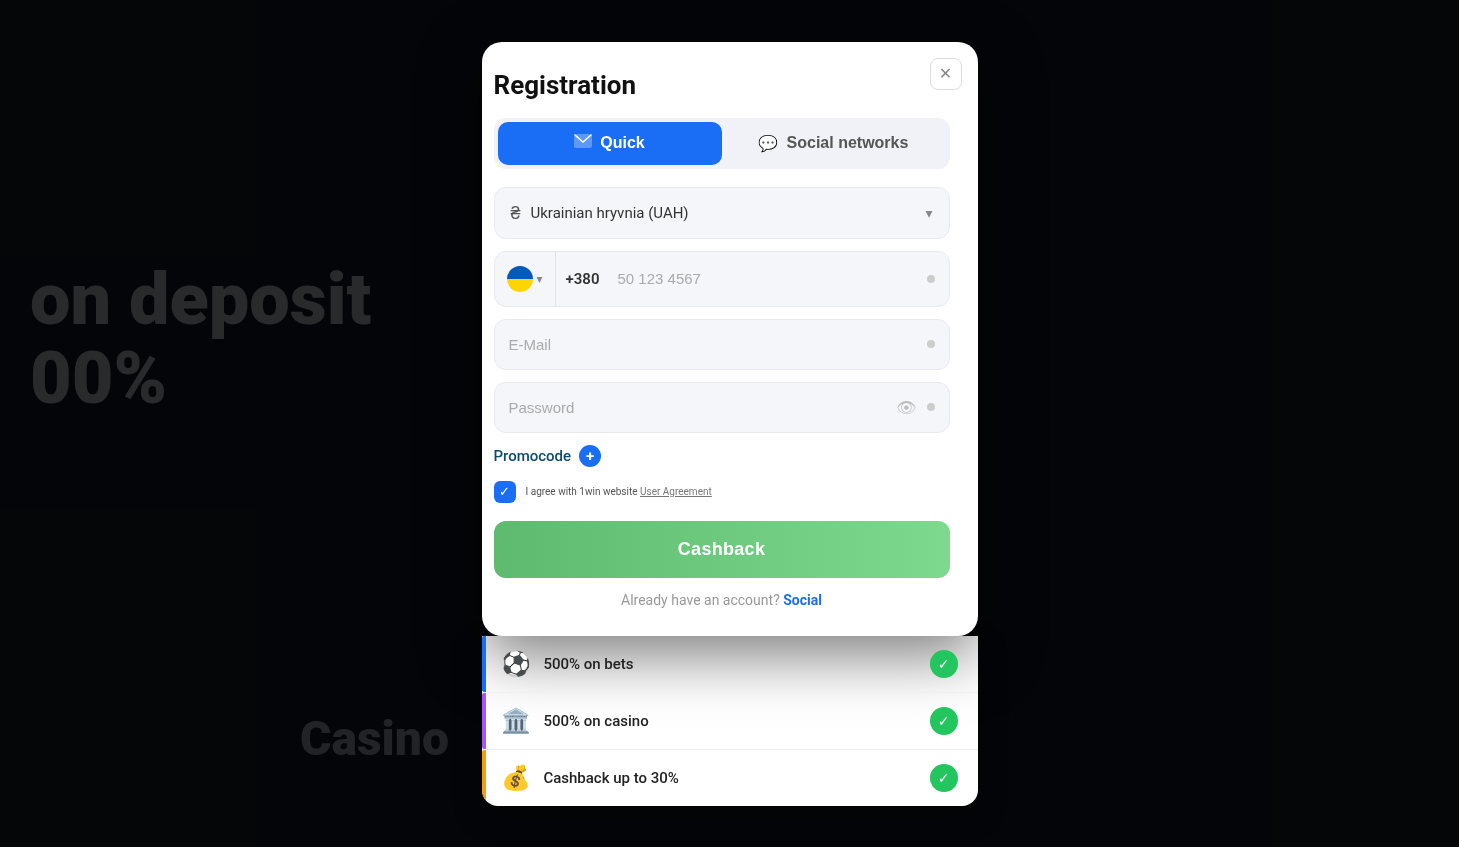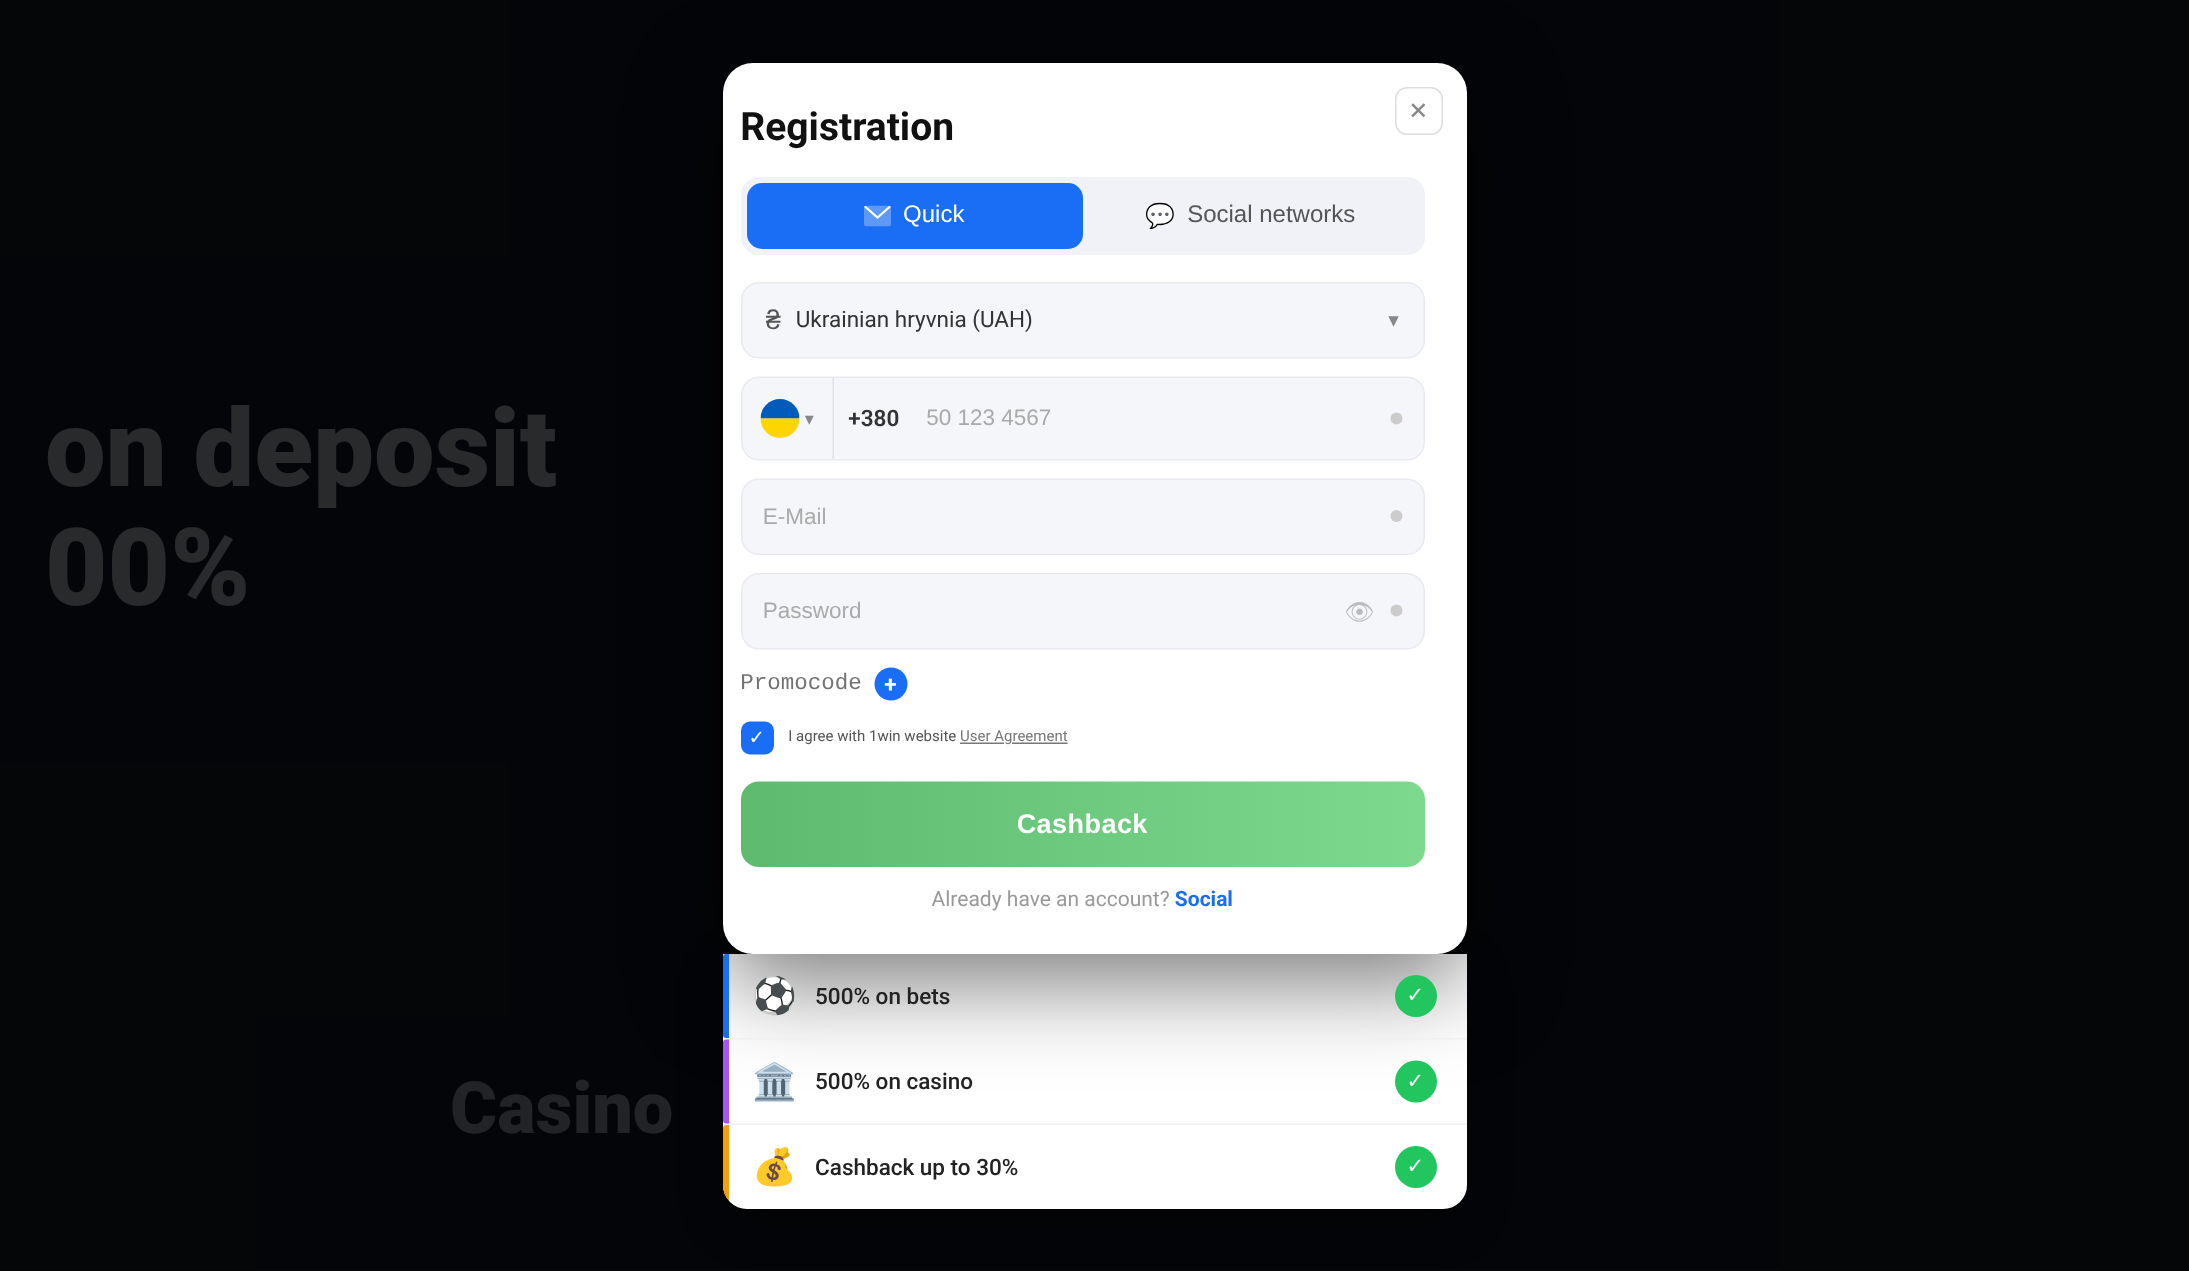--- a/index.html
+++ b/index.html
@@ -91,10 +91,9 @@
       border-radius: 10px;
       border: none;
       font-size: 16px;
-      font-weight: 400;
-      cursor: pointer;
-      display: flex;
-      align-items: center;
+      font-weight: 700;
+      cursor: pointer;
+      display: flex;
       justify-content: center;
       gap: 8px;
       transition: all 0.2s;

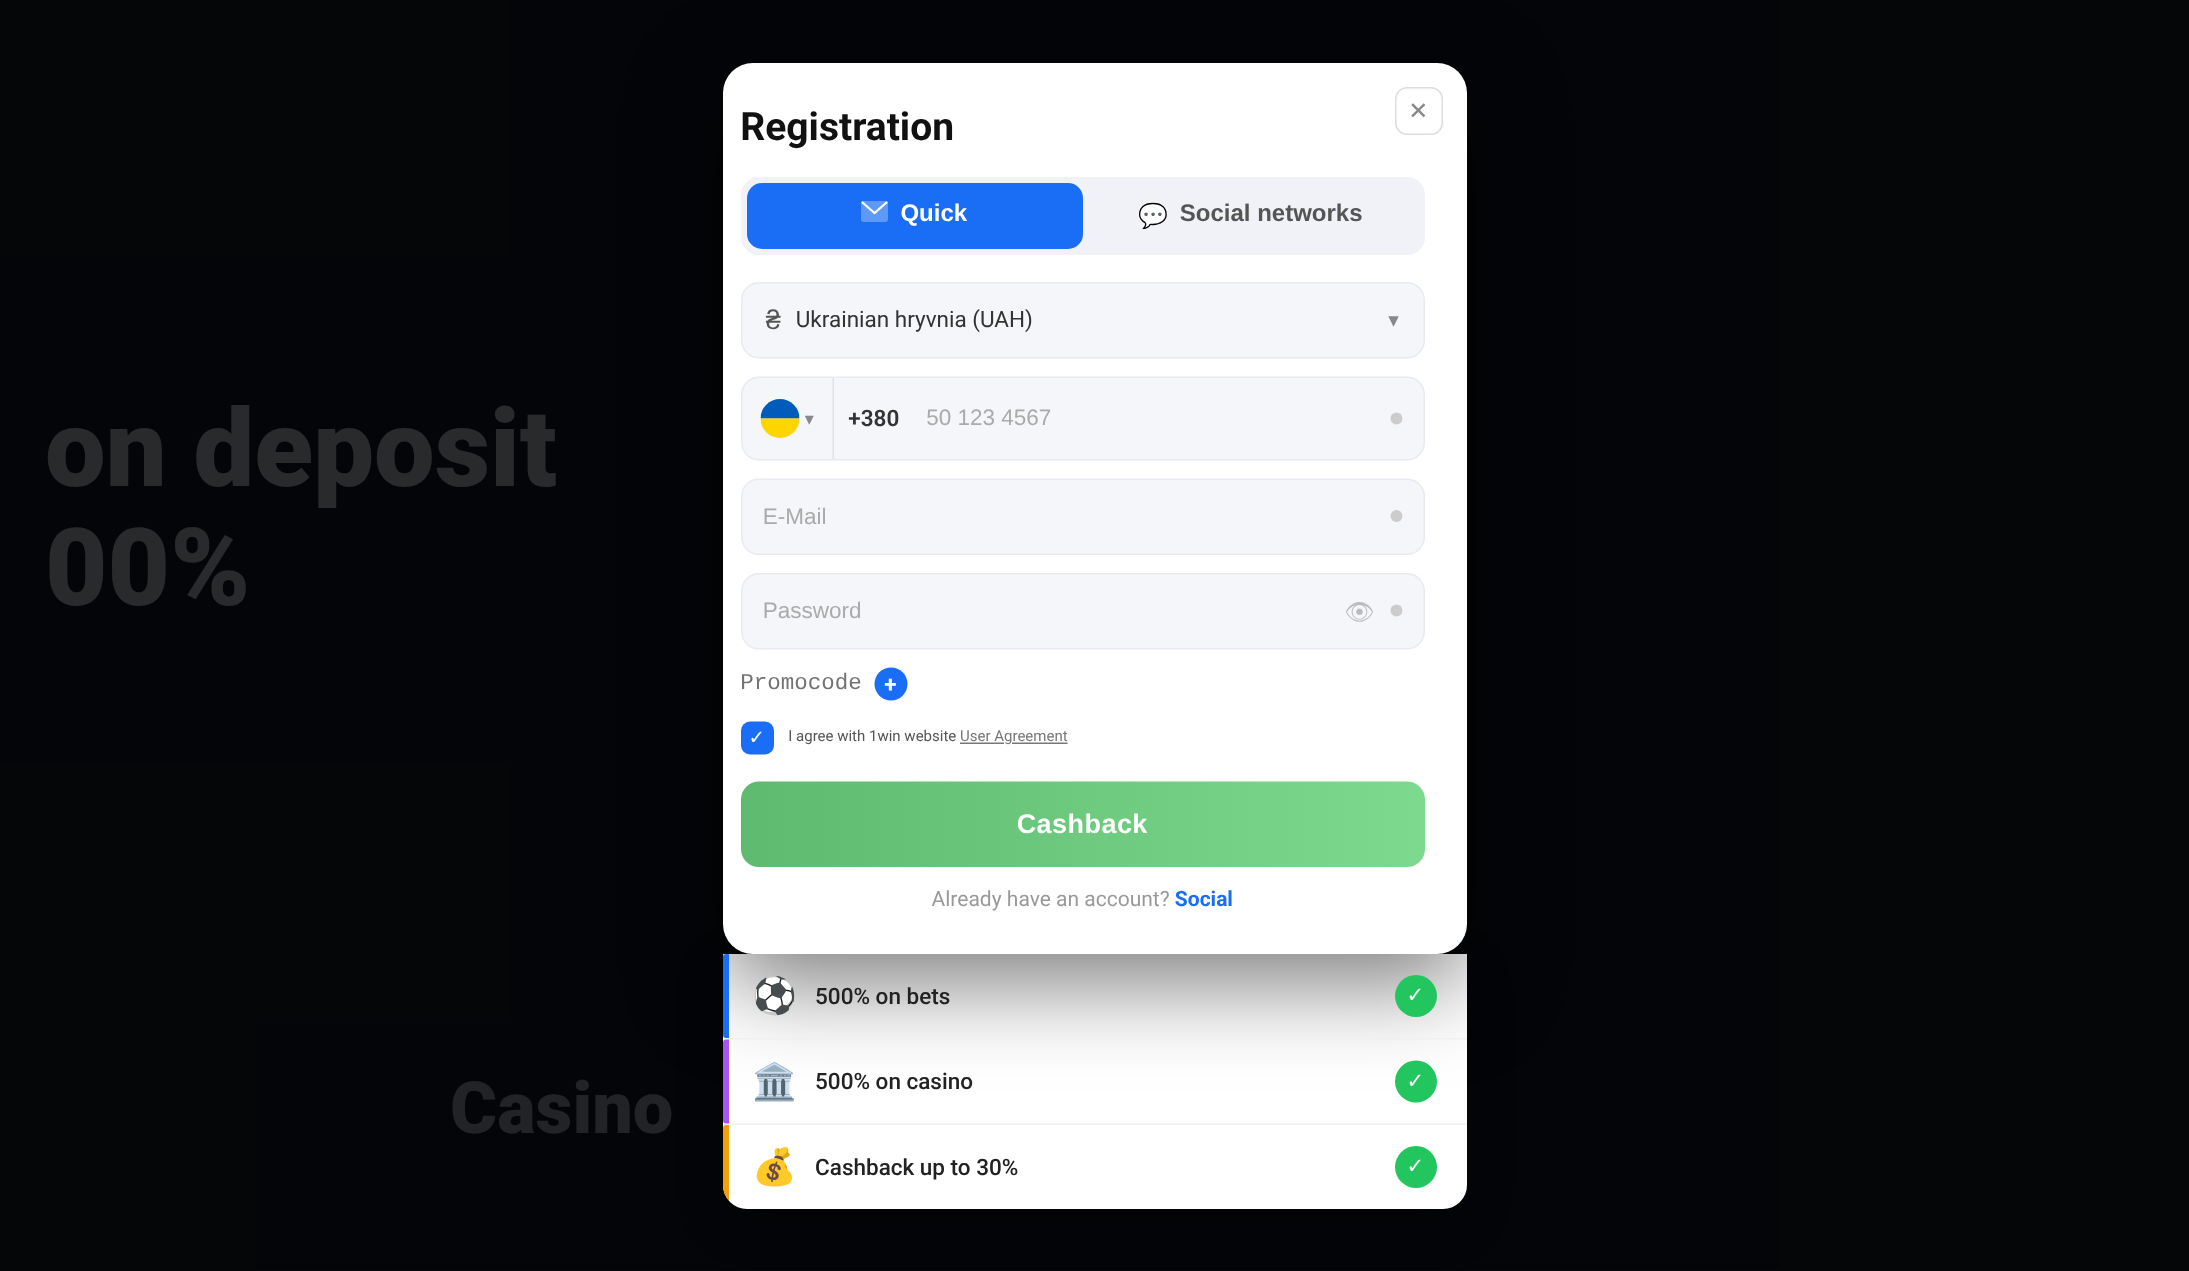--- a/index.html
+++ b/index.html
@@ -211,9 +211,8 @@
     }
     .promocode-label {
       font-size: 15px;
-      color: #737373;
+      color: #0c4a6e;
       font-weight: 500;
-      font-family: Liberation Mono, monospace;
     }
     .plus-circle {
       width: 22px;

